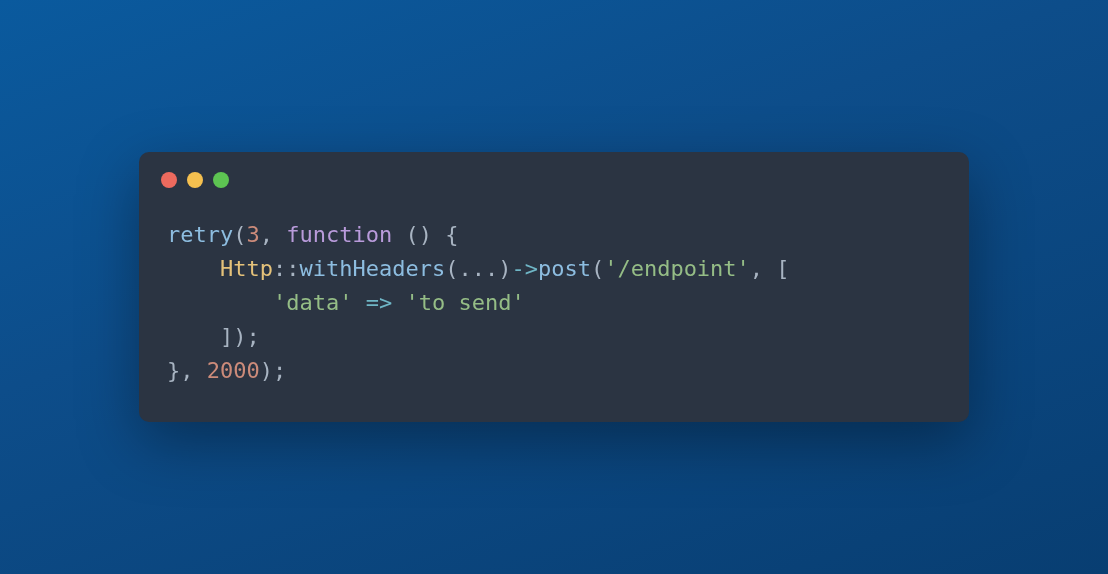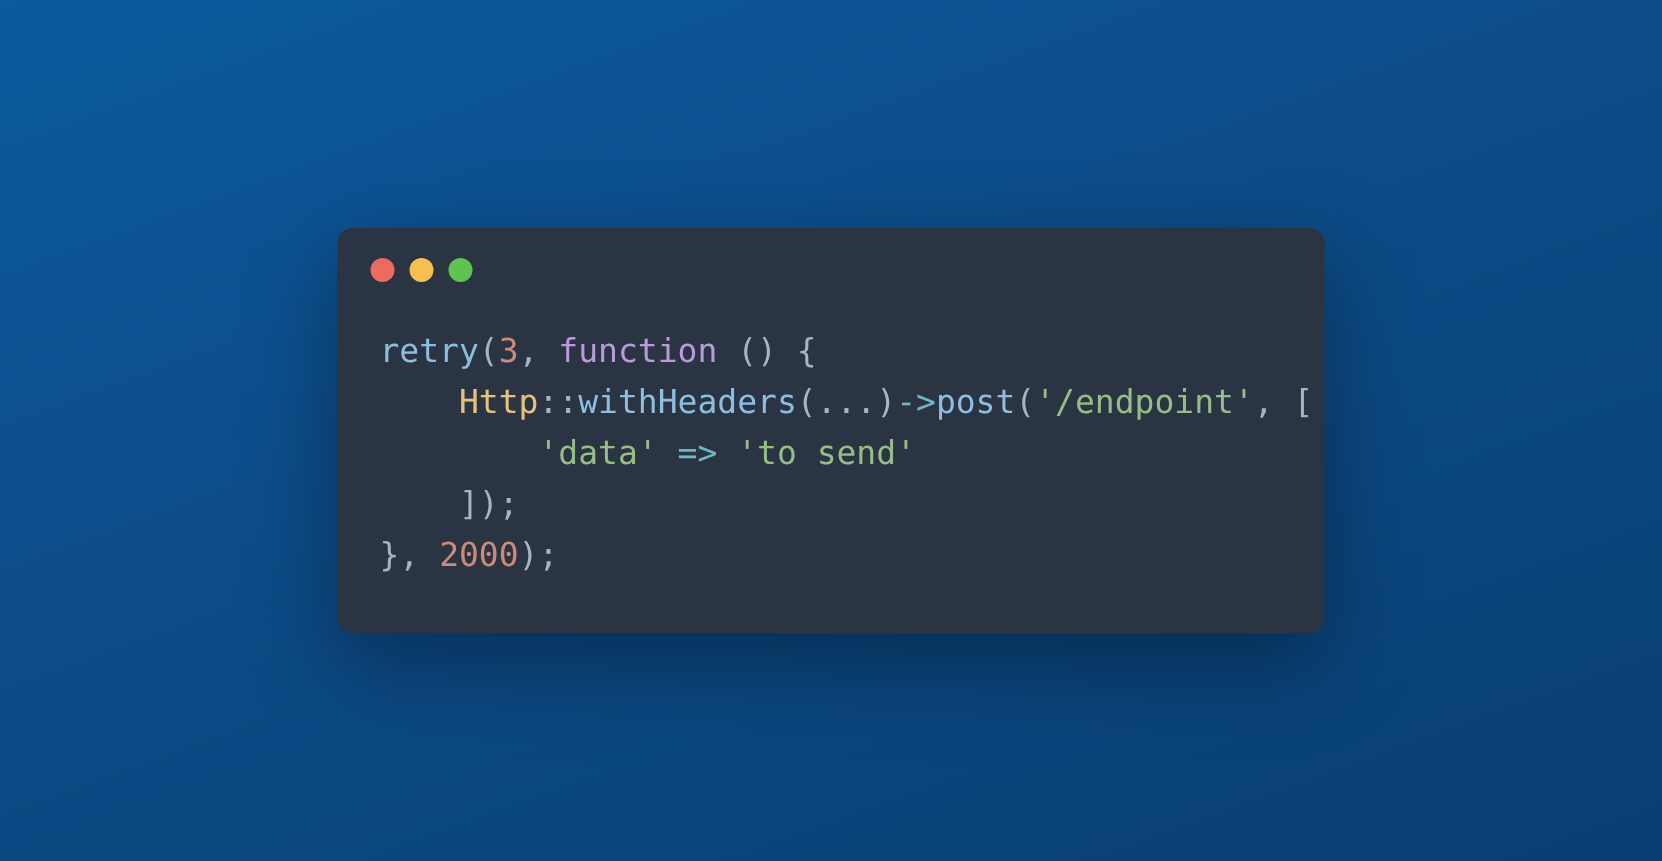--- a/index.html
+++ b/index.html
@@ -19,7 +19,7 @@
     .window {
       background: #2b3442;
       border-radius: 10px;
-      width: 658px;
+      width: 830px;
       padding: 0;
       box-shadow: 0 20px 60px rgba(0,0,0,0.35);
       overflow: hidden;

